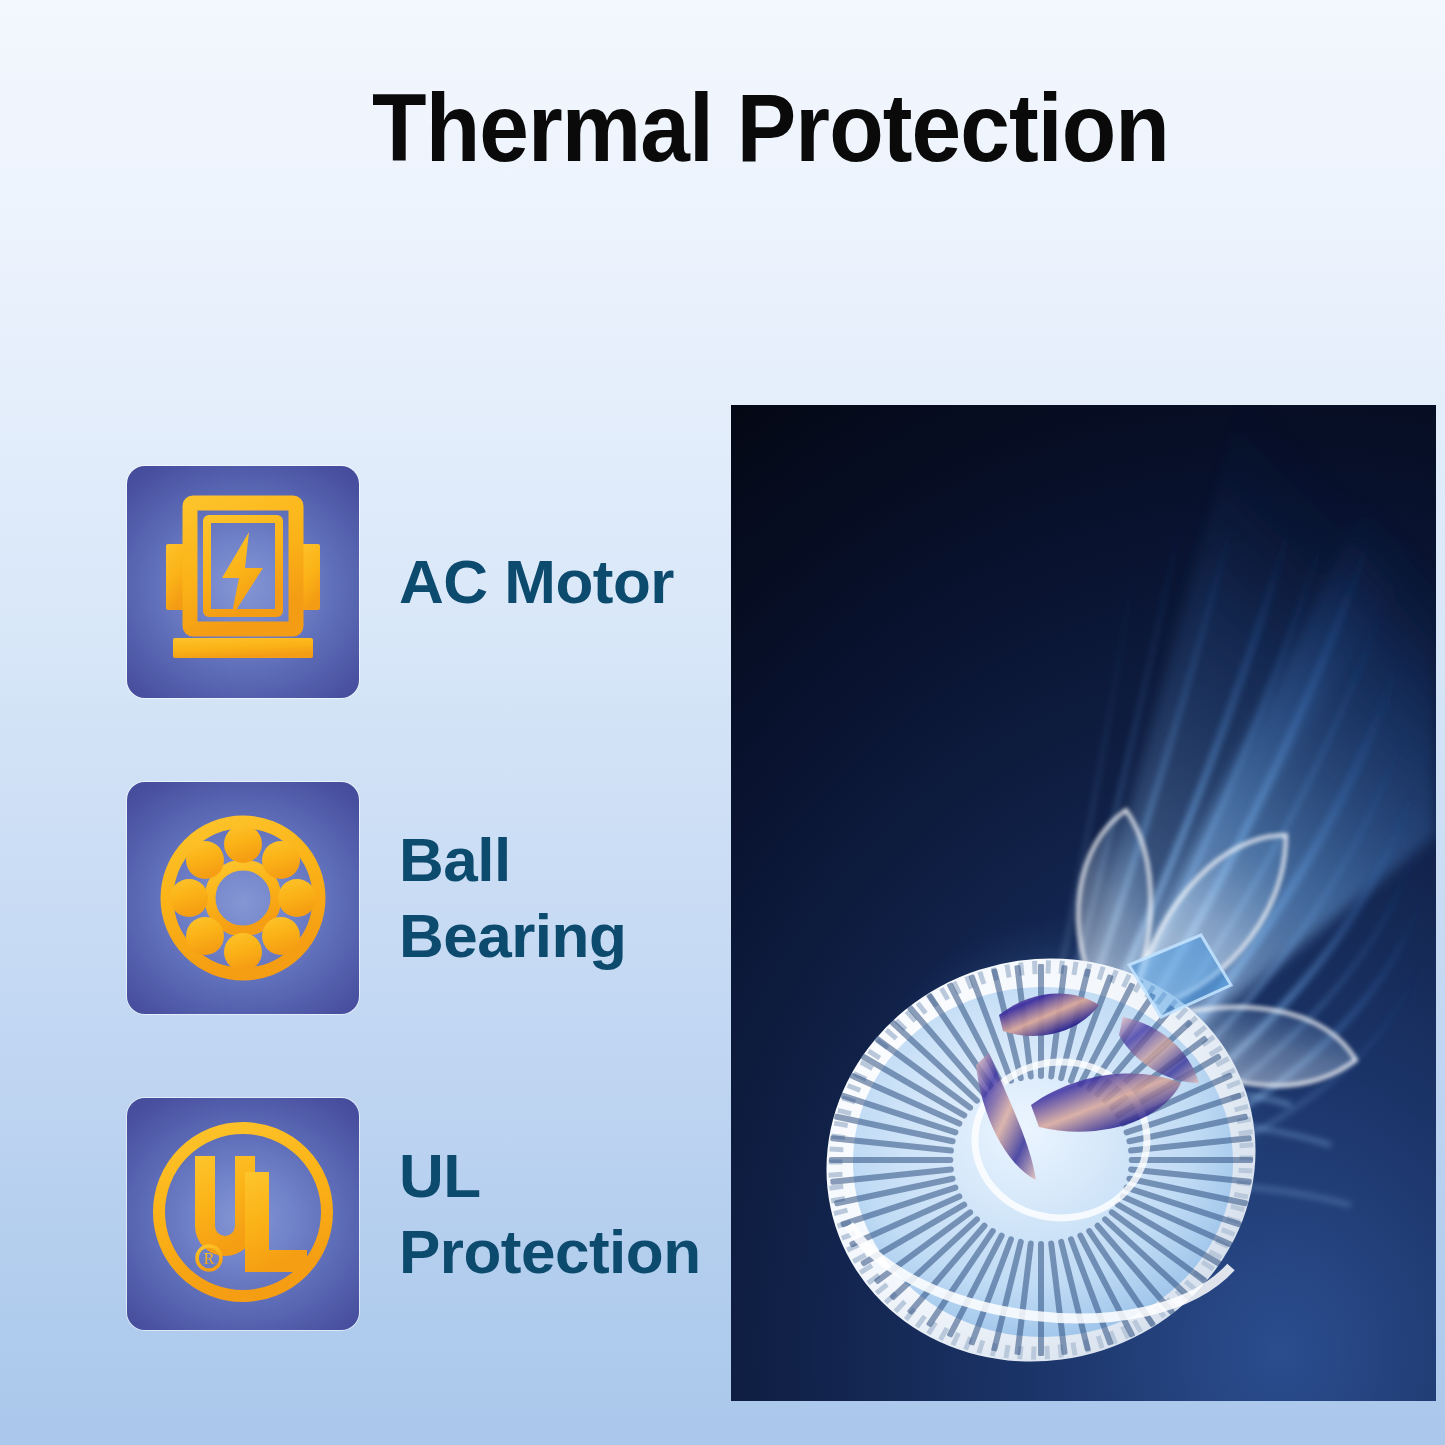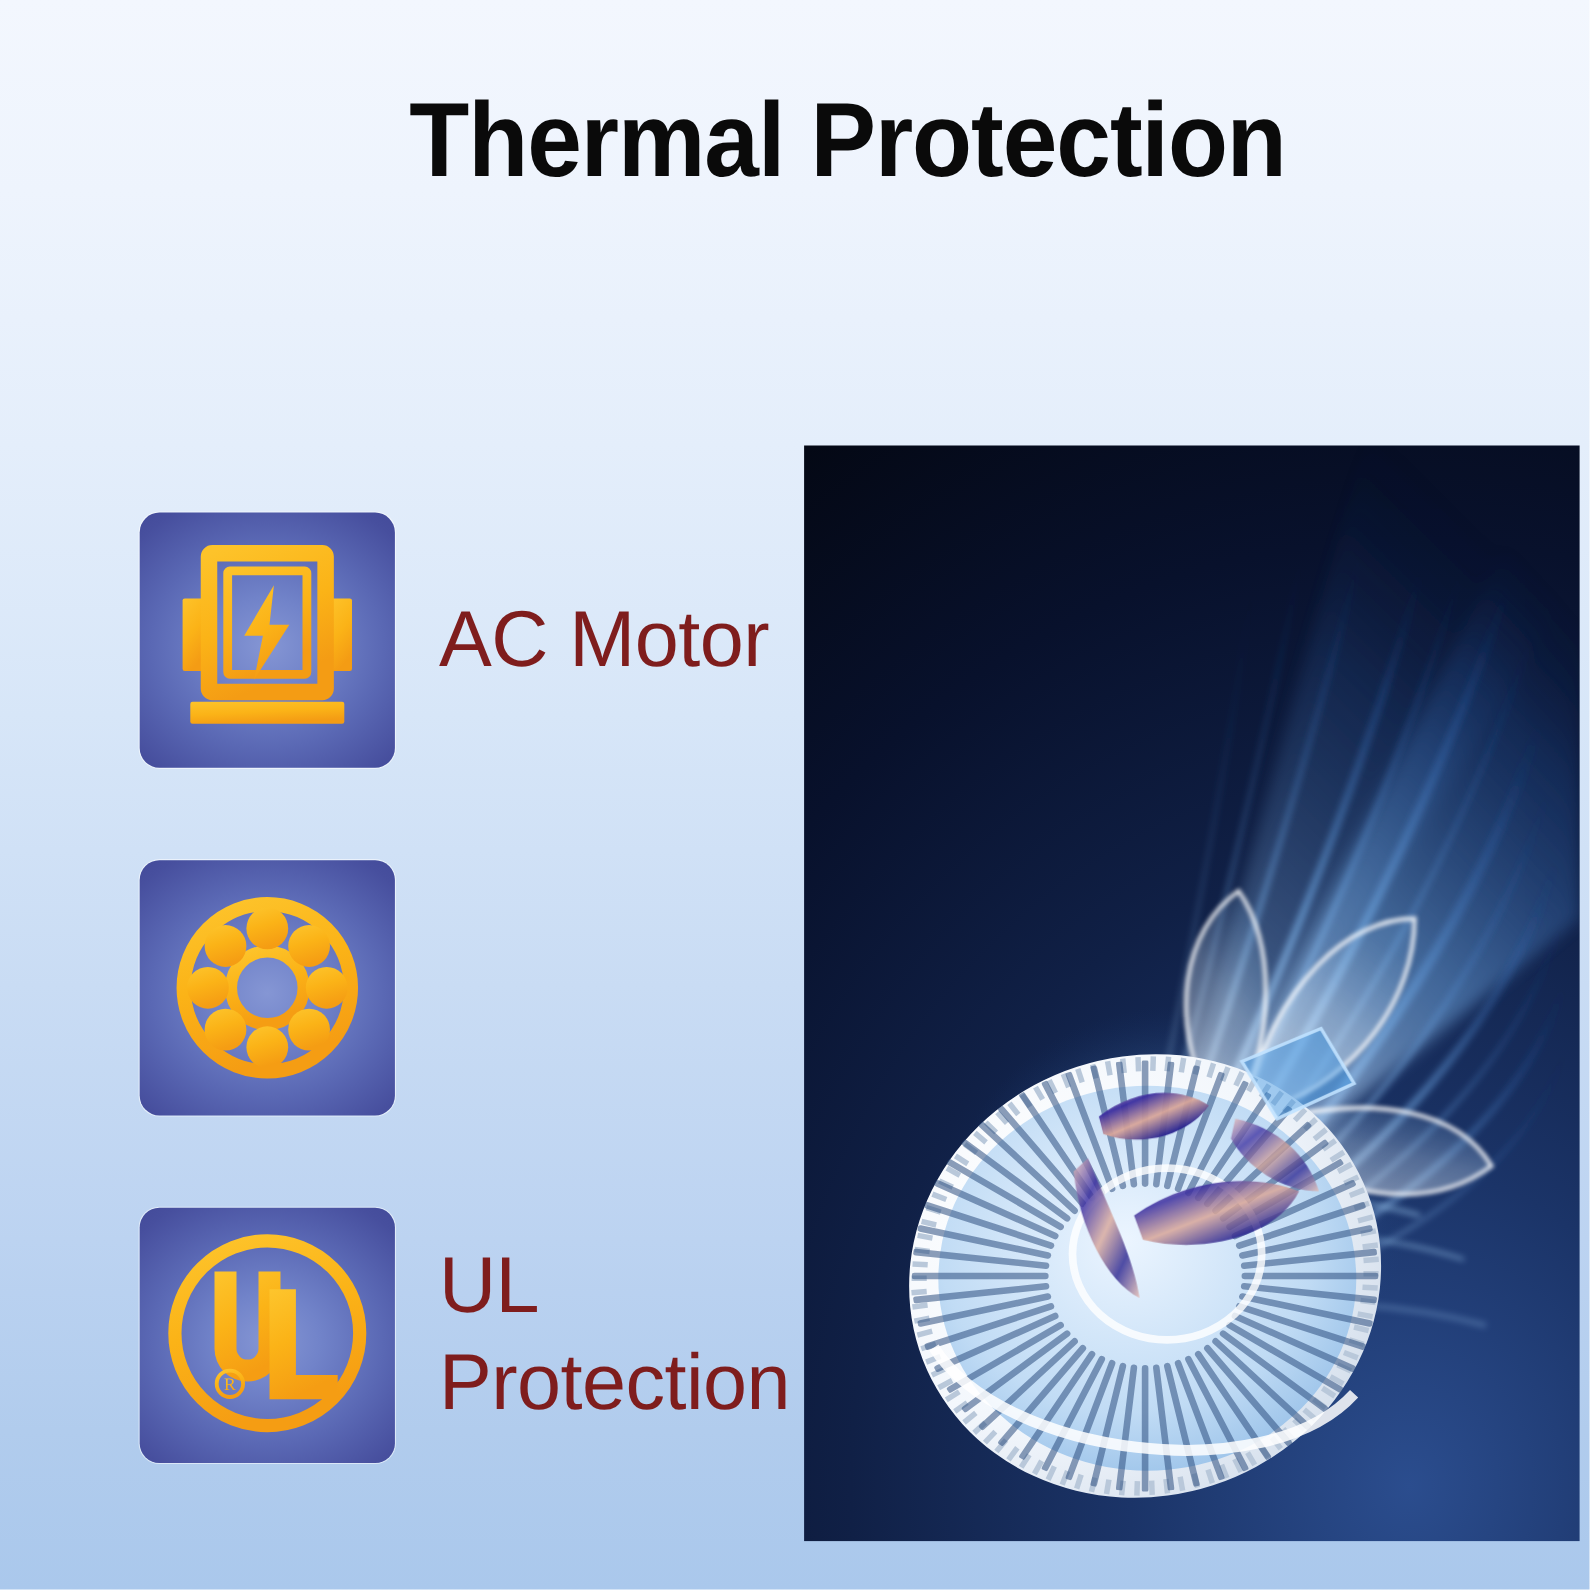--- a/index.html
+++ b/index.html
@@ -90,10 +90,10 @@
   .feature-label {
     margin-left: 40px;
     font-family: "Liberation Sans", sans-serif;
-    font-weight: normal;
-    font-size: 72px;
+    font-weight: bold;
+    font-size: 62px;
     line-height: 1.22;
-    color: #7f1d1d;
+    color: #0c4a6e;
     letter-spacing: -0.5px;
   }
   .feature-label .line2 { display: block; }

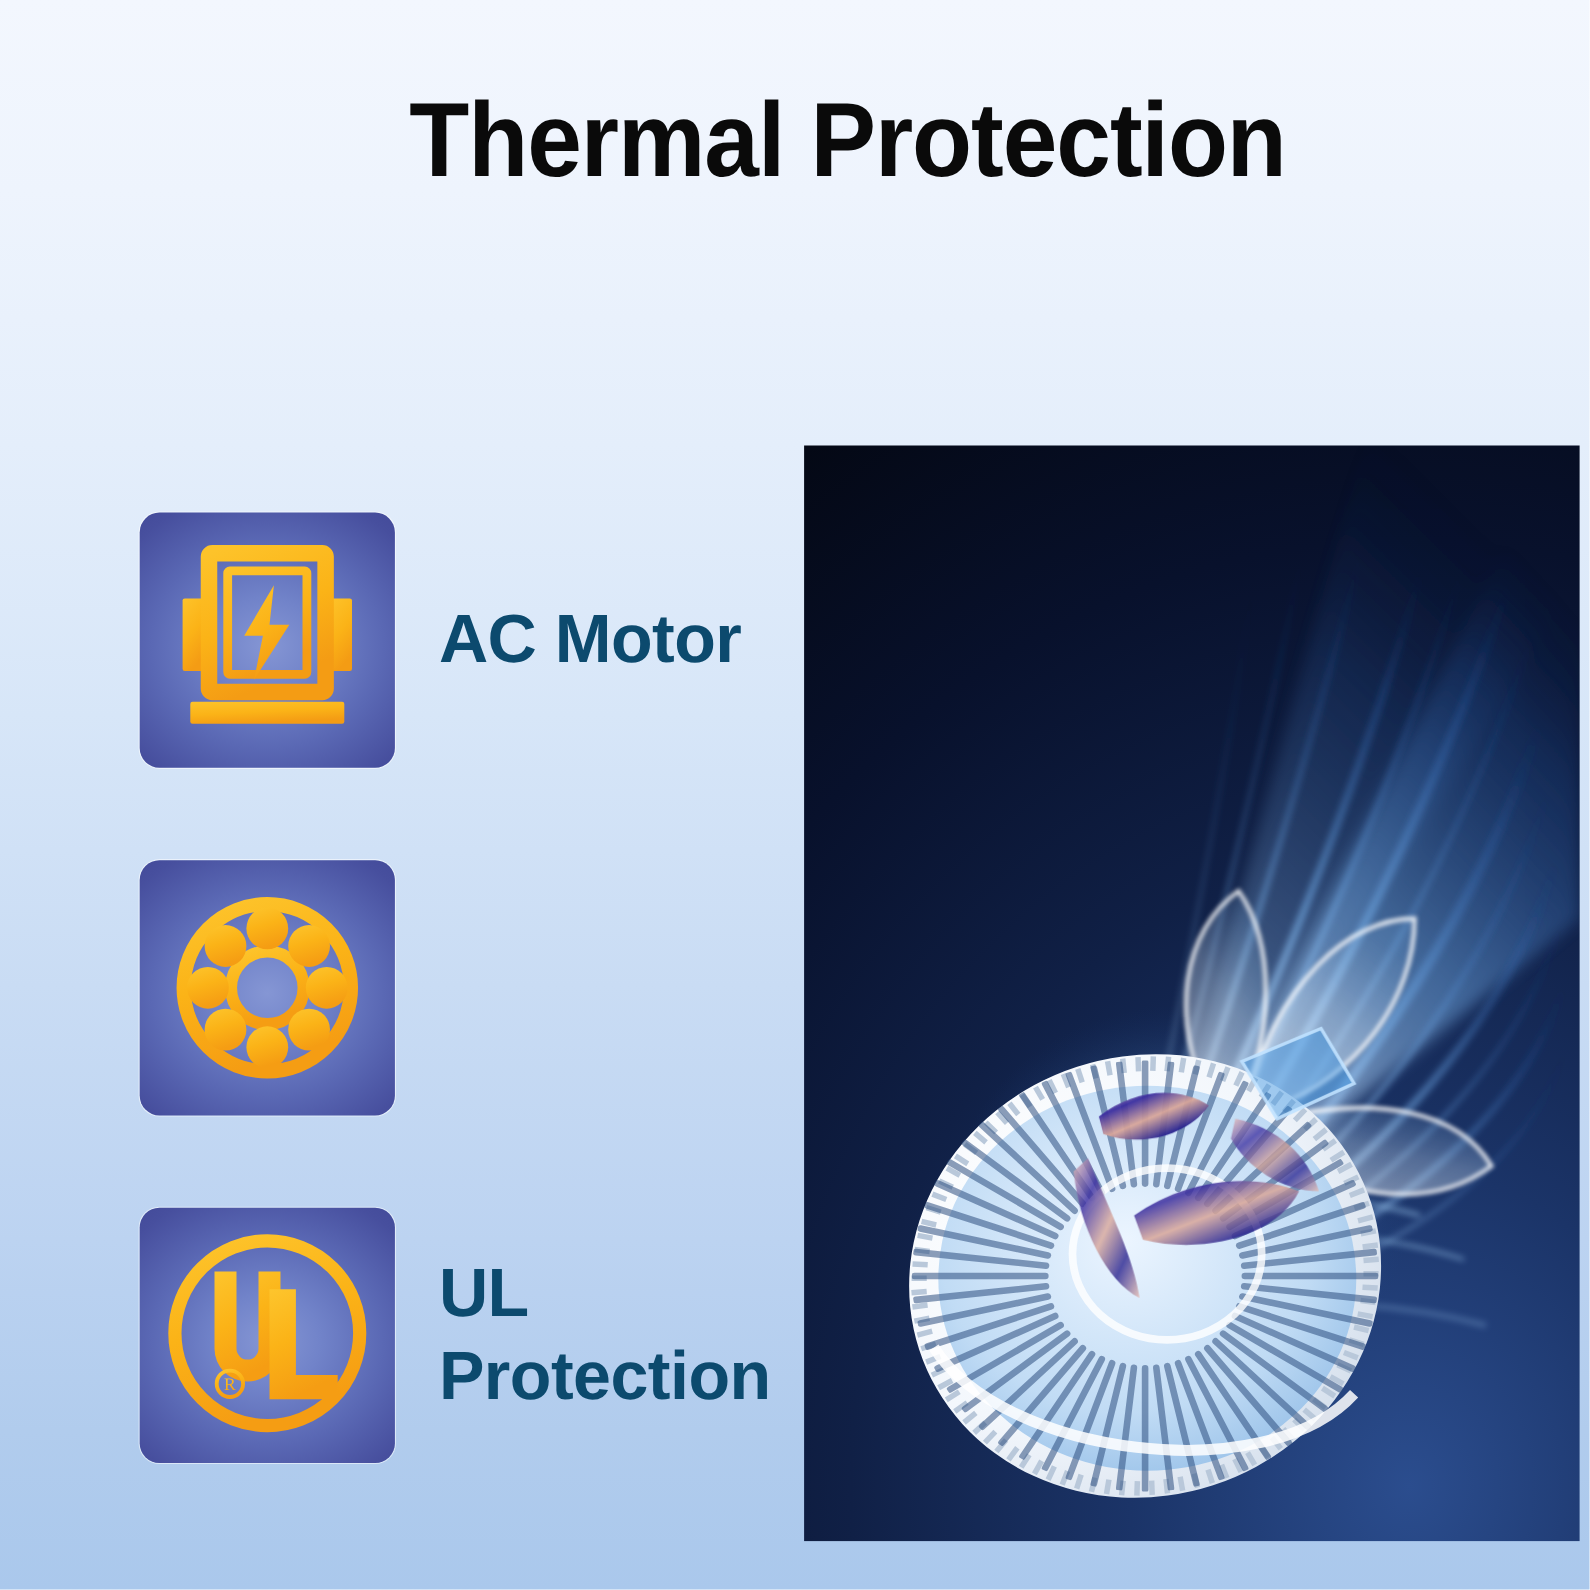--- a/index.html
+++ b/index.html
@@ -197,6 +197,10 @@
           <circle cx="62" cy="116" r="19" fill="url(#orB)"></circle>
           <circle cx="78" cy="78" r="19" fill="url(#orB)"></circle>
         </svg>
+      </div>
+      <div class="feature-label">
+        <span>Ball</span>
+        <span class="line2">Bearing</span>
       </div>
     </div>
 

